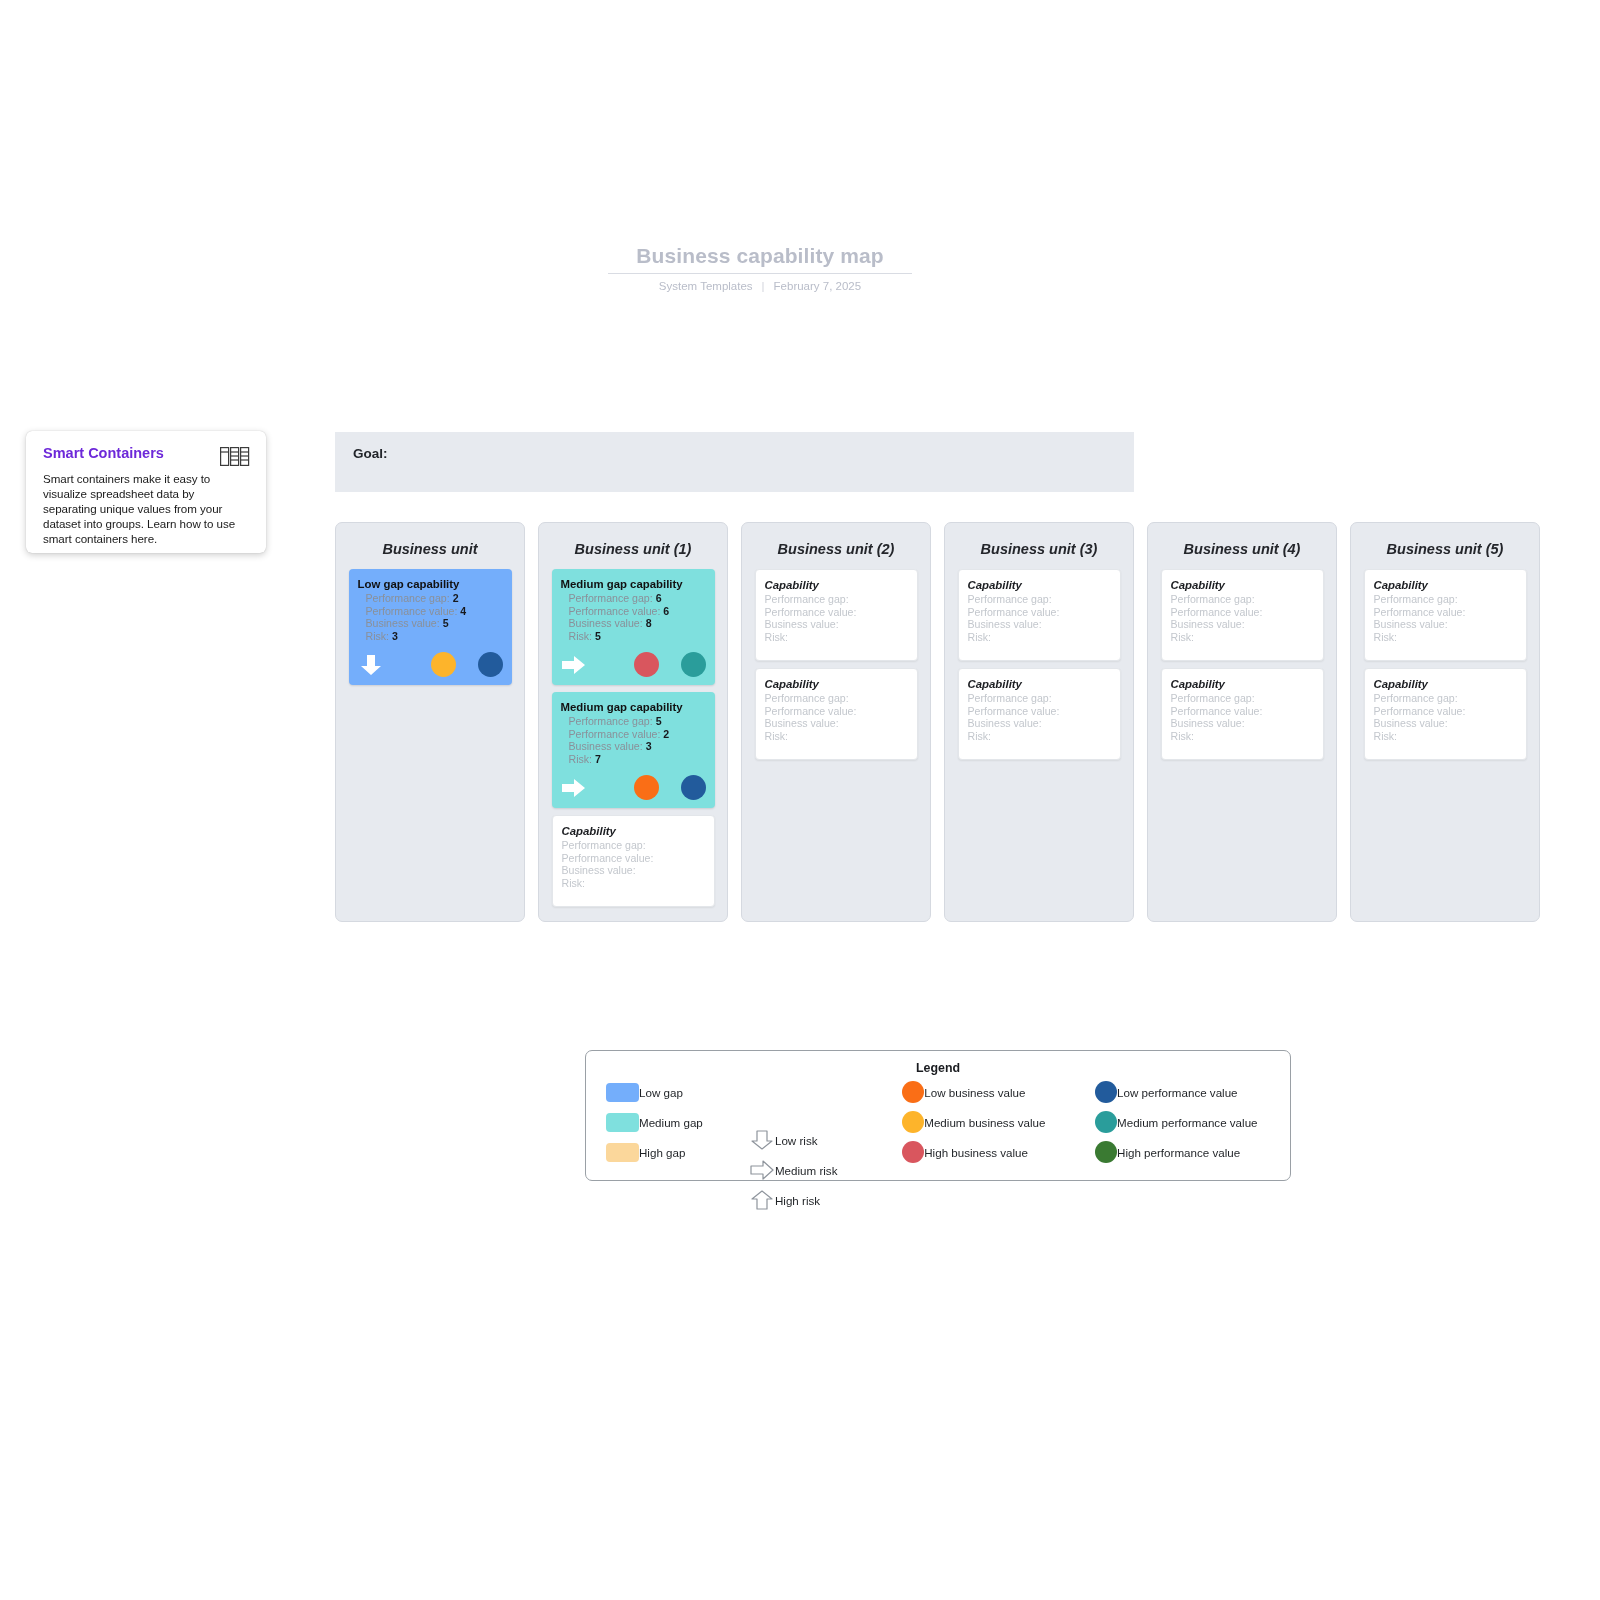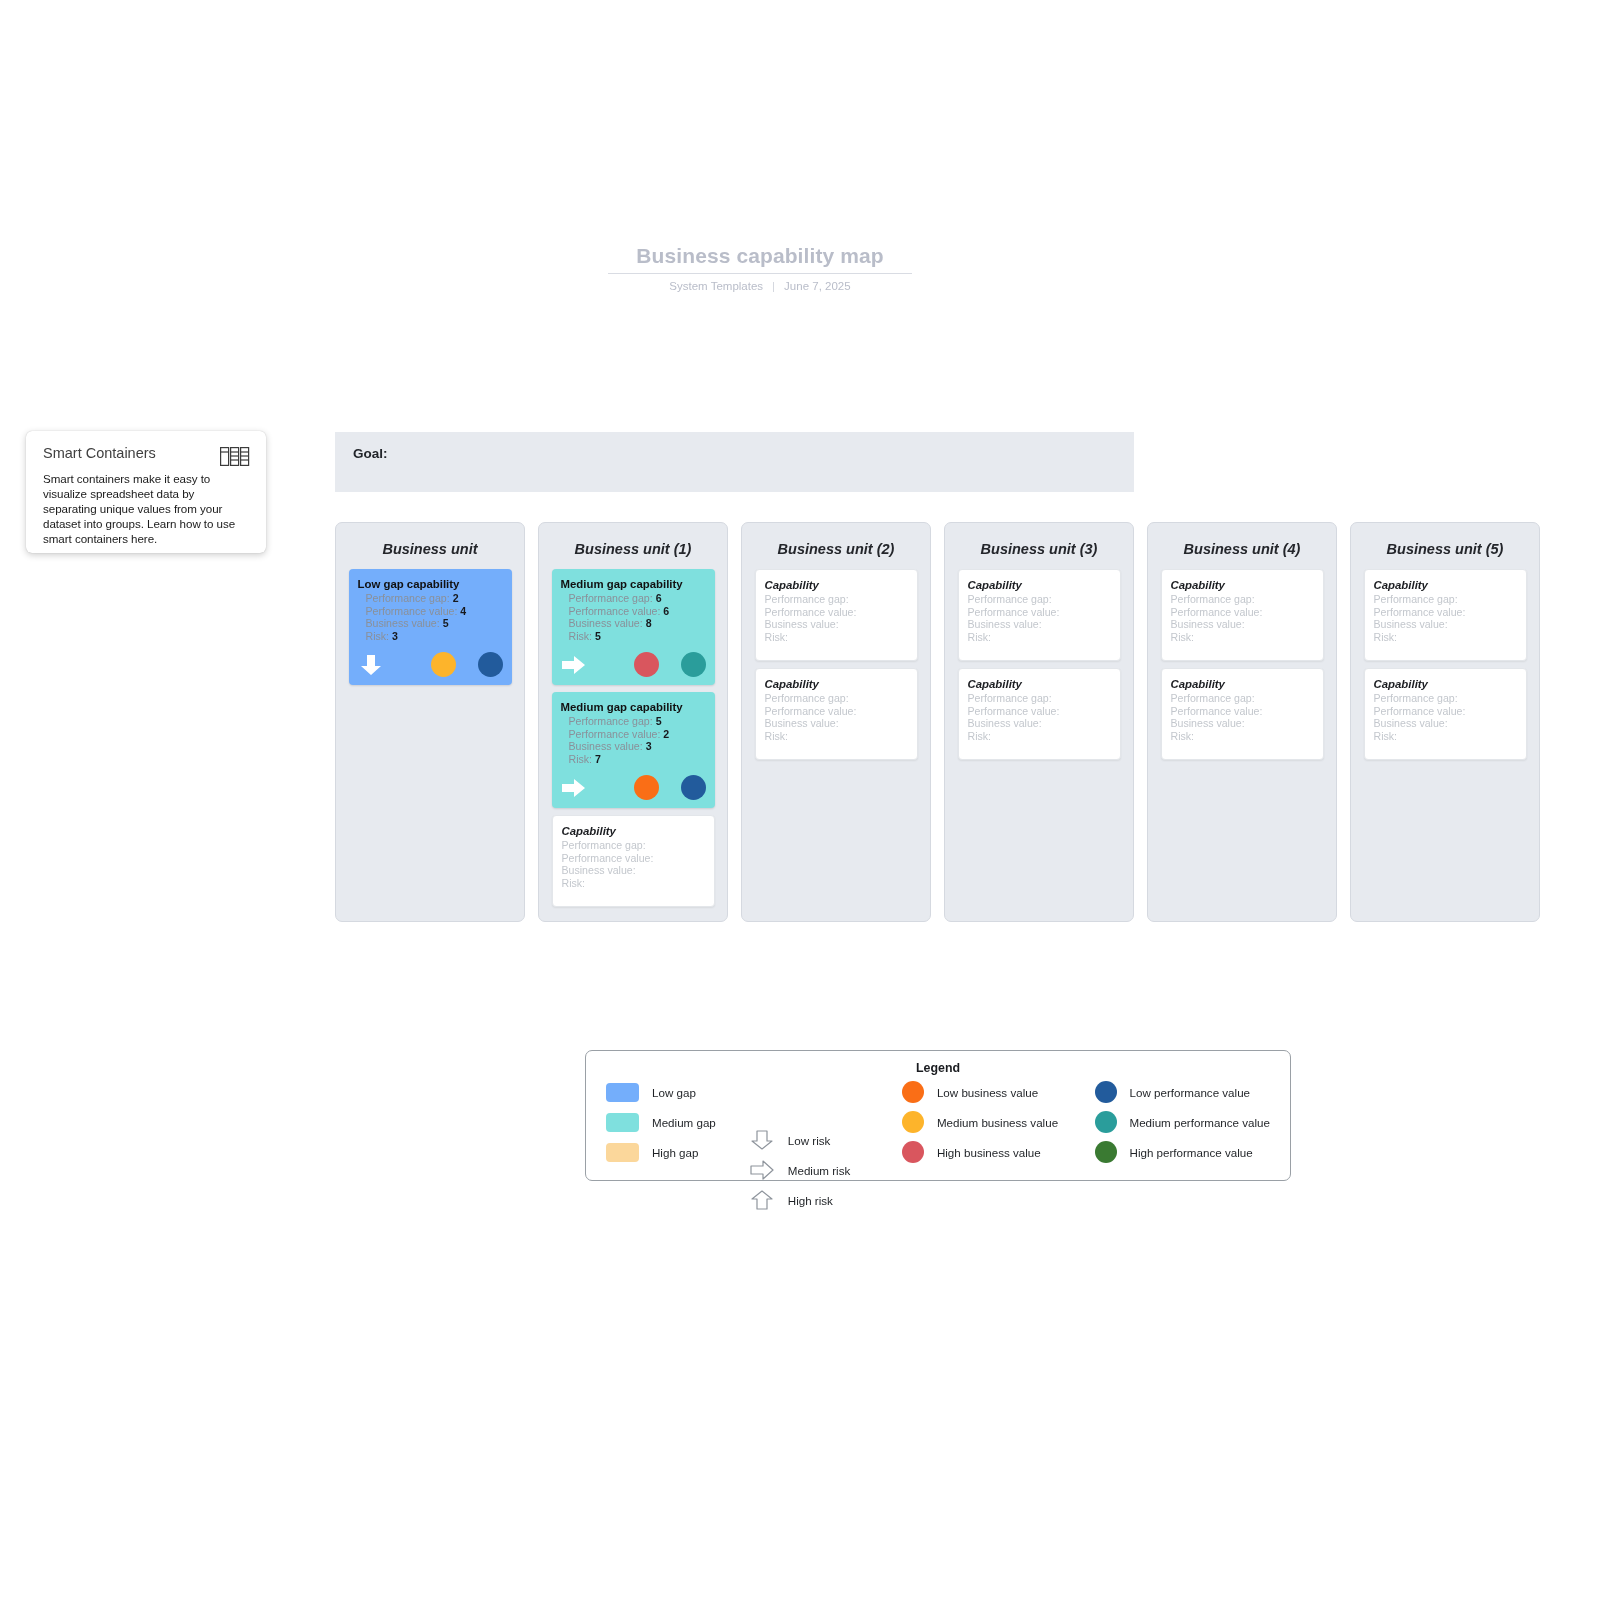--- a/index.html
+++ b/index.html
@@ -127,7 +127,7 @@
     <div class="doc-sub">
       <span>System Templates</span>
       <span class="divider">|</span>
-      <span>June 7, 2025</span>
+      <span>February 7, 2025</span>
     </div>
   </div>
 

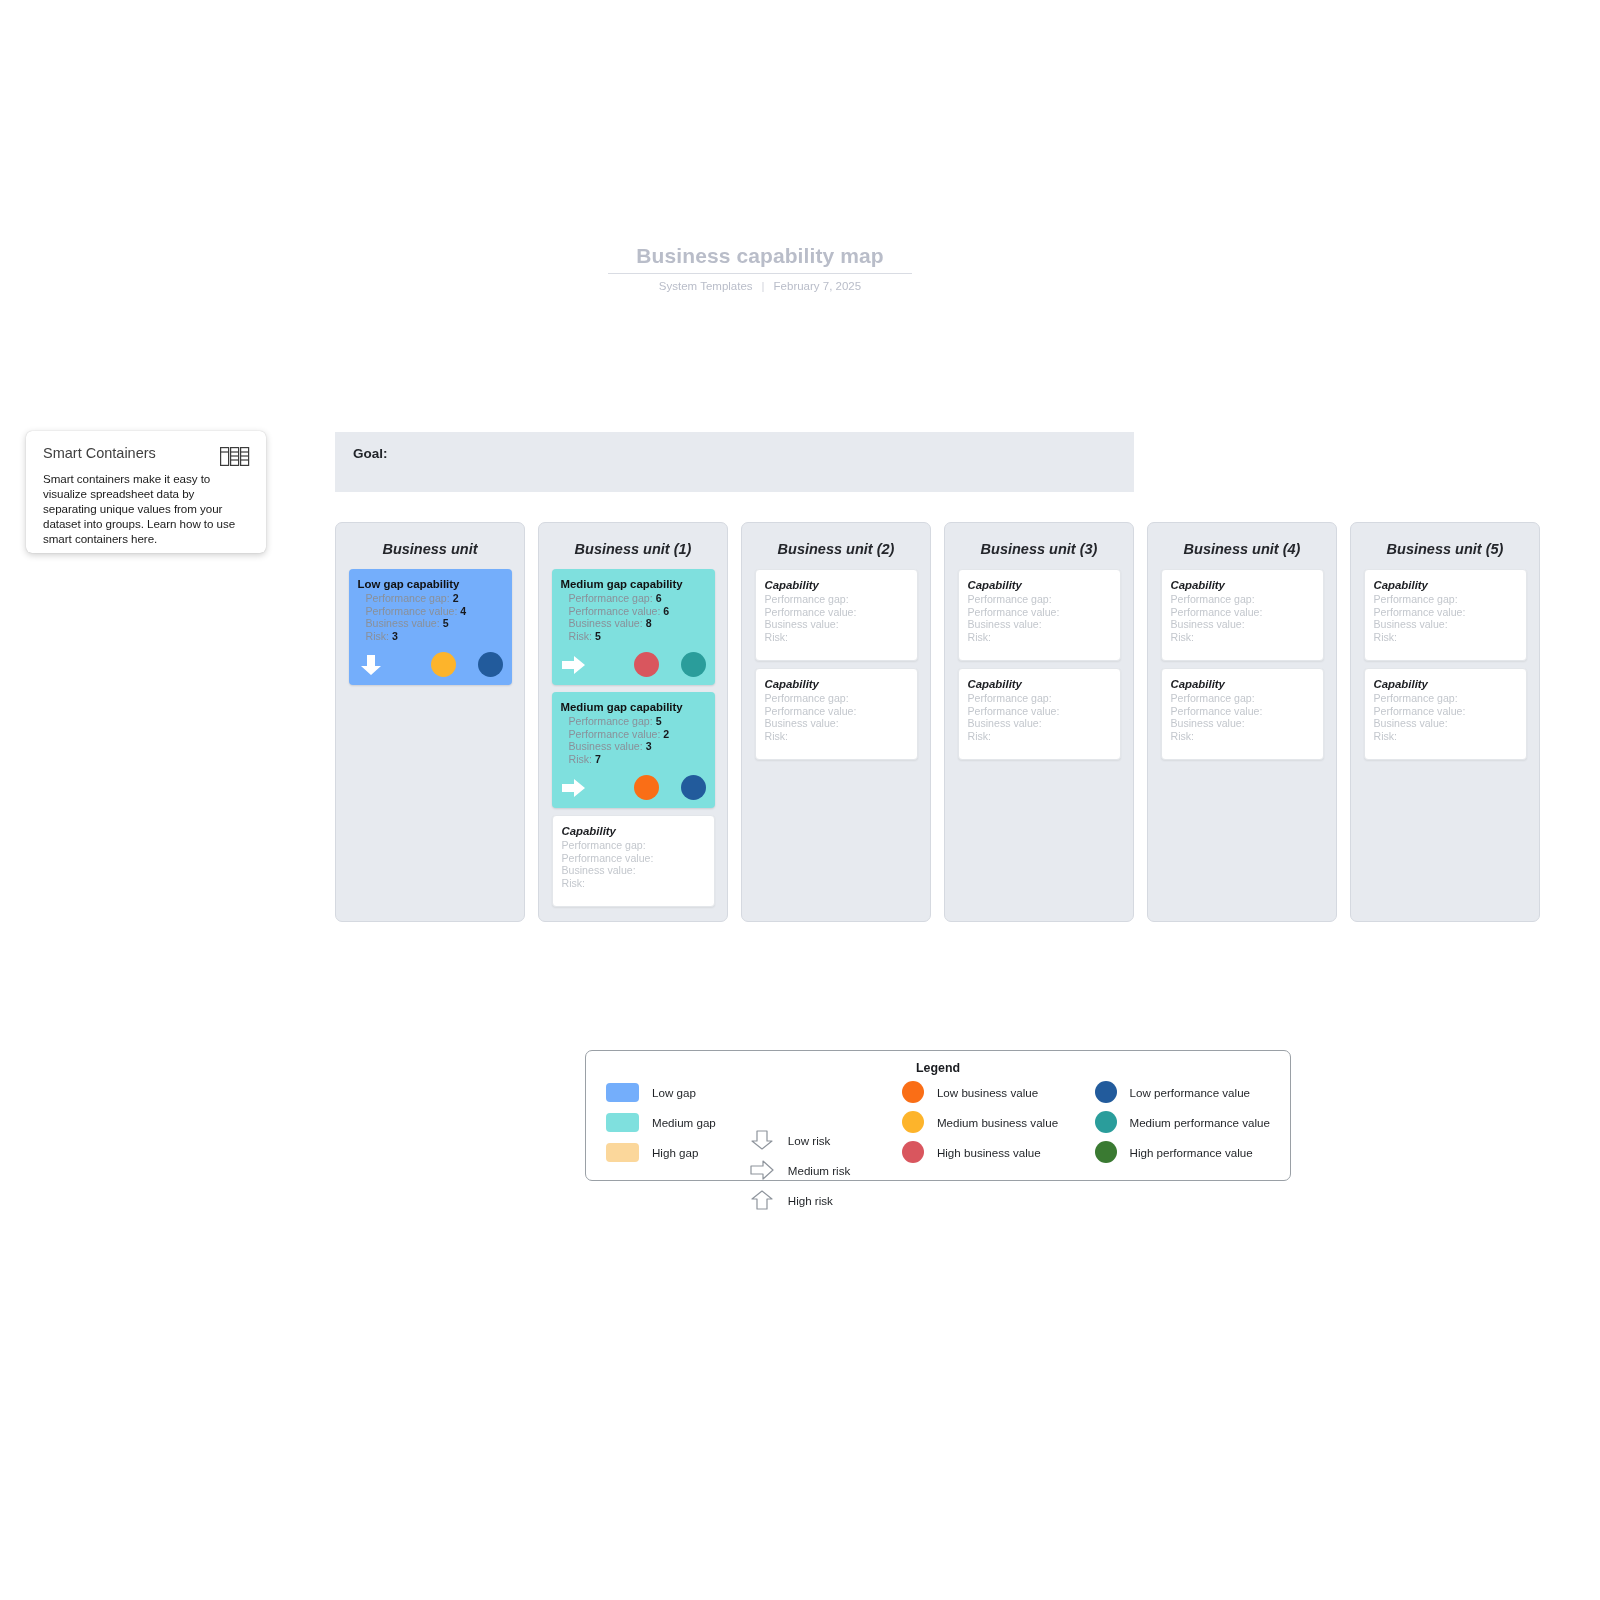--- a/index.html
+++ b/index.html
@@ -37,7 +37,7 @@
   }
   .tooltip-head { display: flex; align-items: flex-start; justify-content: space-between; }
   .tooltip-title {
-    font-size: 14.5px; font-weight: 400; color: #404040; line-height: 17px;
+    font-size: 14.5px; font-weight: 700; color: #6d28d9; line-height: 17px;
     position: relative; white-space: nowrap;
   }
   .containers-icon { width: 30px; height: 19px; flex: none; margin-top: 2px; }

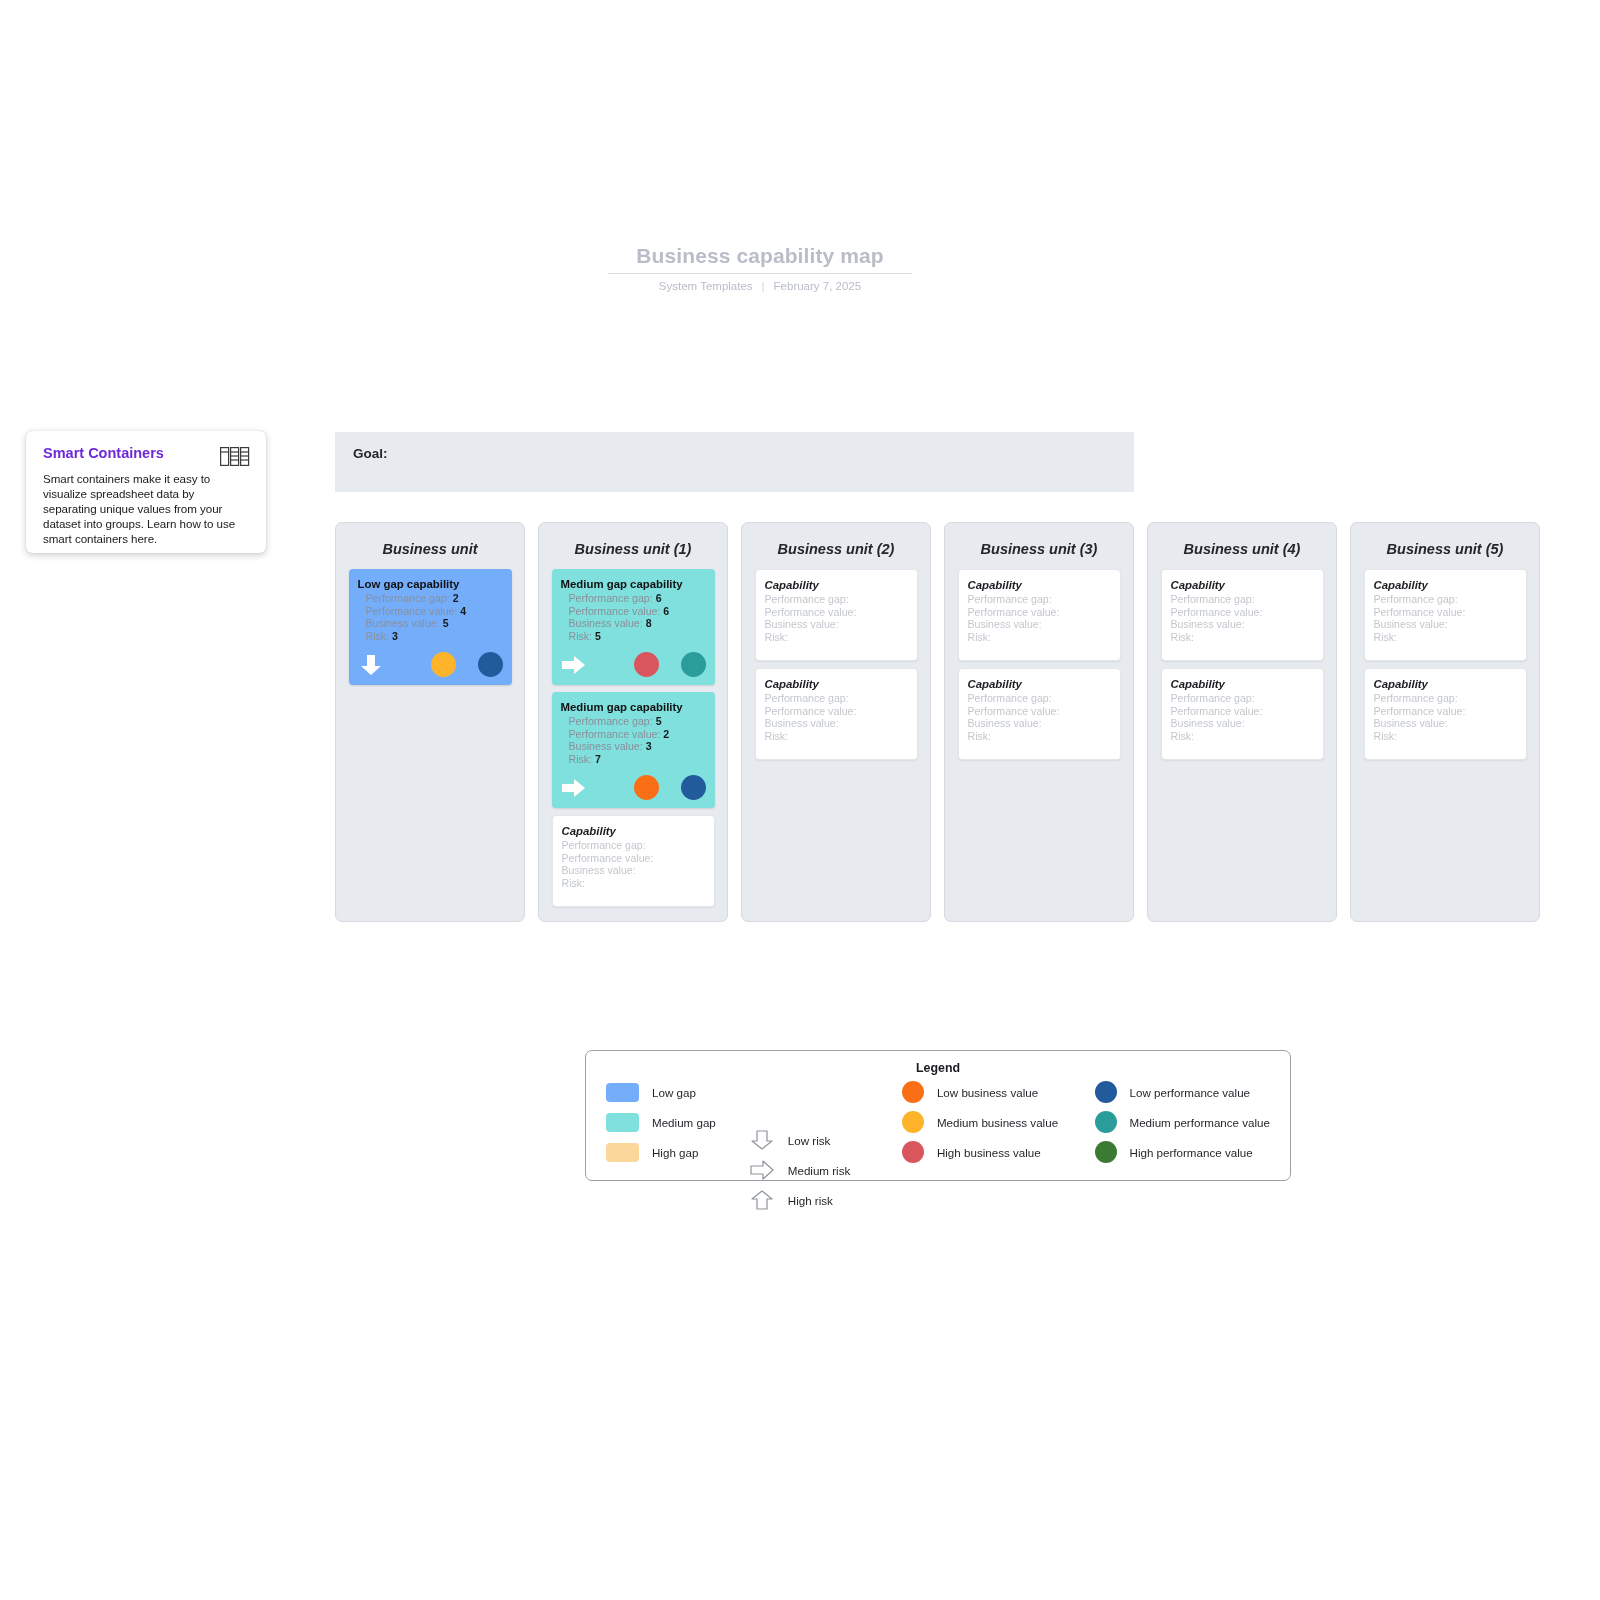--- a/index.html
+++ b/index.html
@@ -110,7 +110,7 @@
   .legend-col.c2 { width: 163px; margin-top: 48px; }
   .legend-col.c3 { width: 205px; }
   .legend-col.c4 { width: 186px; }
-  .legend-row { display: flex; align-items: center; gap: 13px; height: 22px; }
+  .legend-row { display: flex; align-items: center; height: 22px; }
   .legend-label { font-size: 11.6px; color: #1f2226; white-space: nowrap; }
   .swatch { width: 33px; height: 19px; border-radius: 4px; flex: none; }
   .legend-arrow { width: 26px; height: 22px; flex: none; }

